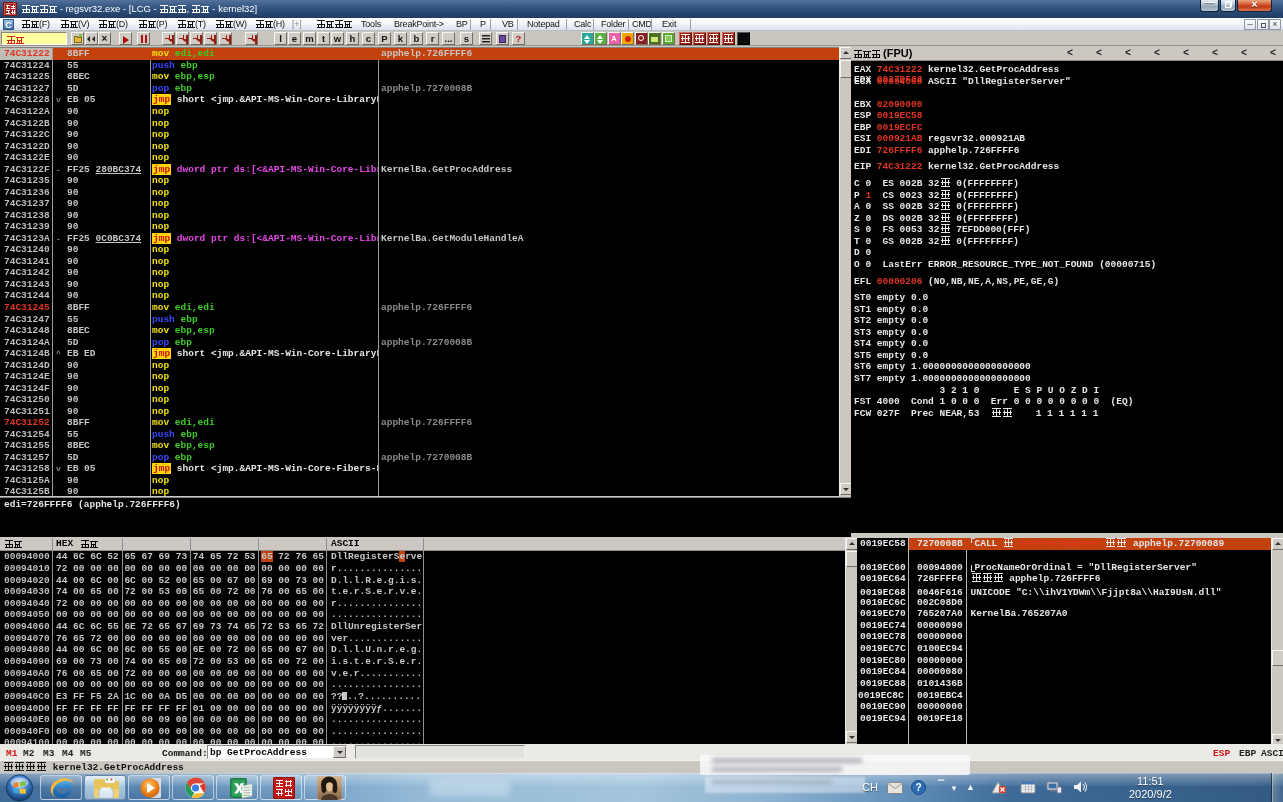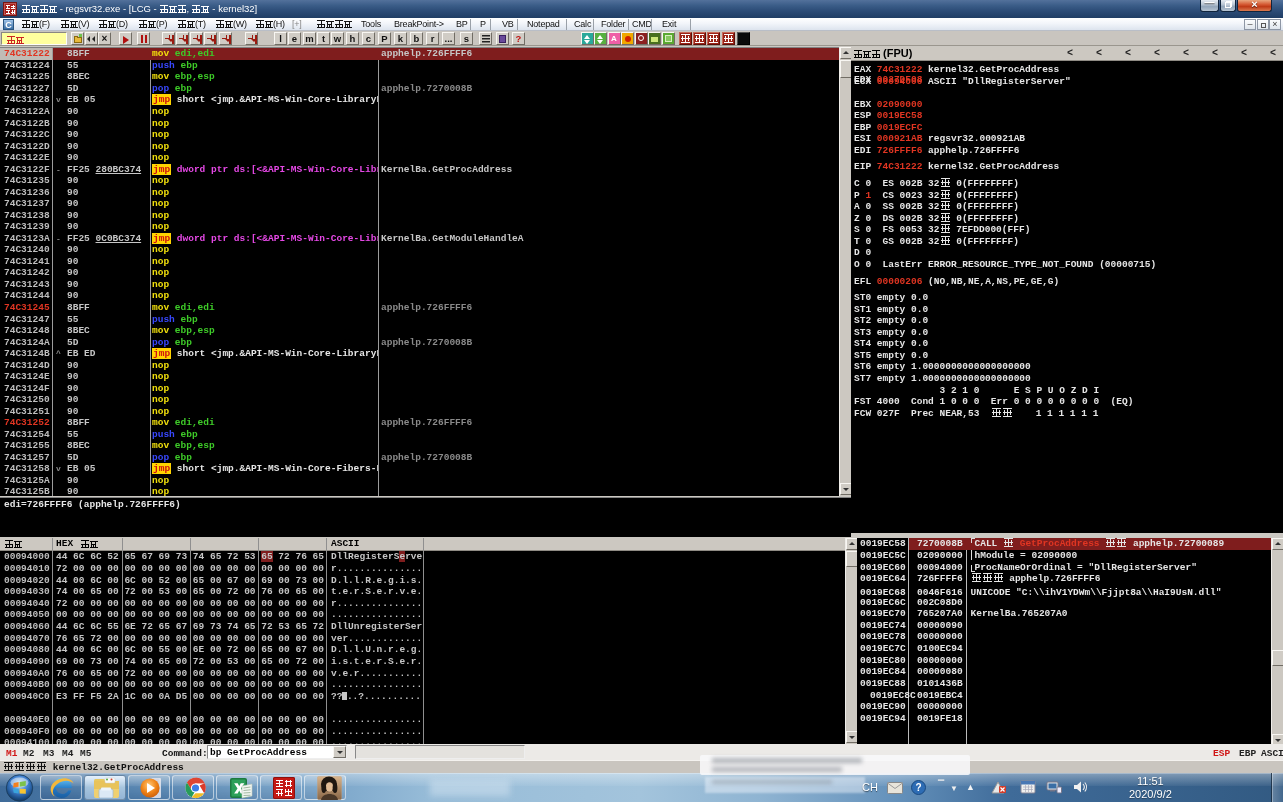--- a/index.html
+++ b/index.html
@@ -61,7 +61,7 @@
 .pane{position:absolute;background:#000;overflow:hidden}
 .vsep{position:absolute;top:0;bottom:0;width:1px;background:#9c9c9c}
 .row{position:absolute;left:0;width:100%;height:11.5px}
-.sel{background:#7f1d1d}
+.sel{background:#c2410c}
 .addr{color:#bebebe}.addr.r{color:#e03522}
 .hx{color:#c6c6c6}
 .c-y{color:#f2e10c}.c-g{color:#3ecb28}.c-b{color:#3848ff}.c-m{color:#e648e6}

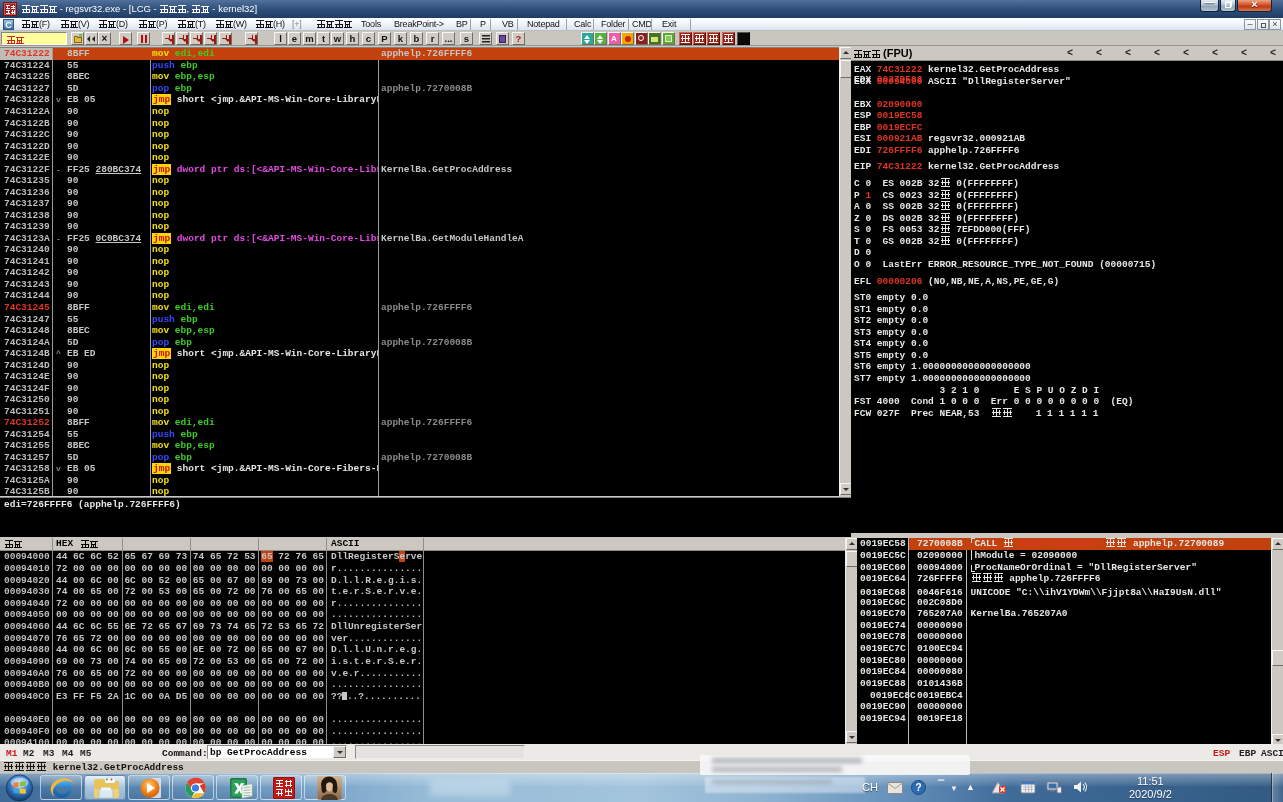--- a/index.html
+++ b/index.html
@@ -373,7 +373,6 @@
 <div class="pane mono" style="left:857px;top:538px;width:414px;height:209px">
 <div class="vsep" style="left:51px;background:#bbb"></div><div class="vsep" style="left:109px;background:#bbb"></div>
 <div class="row" style="top:0.3px;height:11.63px"><span class="abs sel" style="left:52px;top:0;right:0;height:11.6px"></span><span class="abs c-w" style="left:3px">0019EC58</span><span class="abs c-w" style="left:60px">7270008B</span><span class="abs c-w" style="left:113.5px"><i style="display:inline-block;width:4px;height:10px;vertical-align:-2px;border-left:1px solid #ddd;border-top:1px solid #ddd;height:5px;vertical-align:3px;"></i>CALL <i class="km"></i> <span class="c-r">GetProcAddress</span> <i class="km"></i><i class="km b"></i> apphelp.72700089</span></div>
-<div class="row" style="top:11.9px;height:11.63px"><span class="abs c-w" style="left:3px">0019EC5C</span><span class="abs c-w" style="left:60px">02090000</span><span class="abs c-w" style="left:113.5px"><i style="display:inline-block;width:4px;height:10px;vertical-align:-2px;border-left:1px solid #ddd;"></i>hModule = 02090000</span></div>
 <div class="row" style="top:23.6px;height:11.63px"><span class="abs c-w" style="left:3px">0019EC60</span><span class="abs c-w" style="left:60px">00094000</span><span class="abs c-w" style="left:113.5px"><i style="display:inline-block;width:4px;height:10px;vertical-align:-2px;border-left:1px solid #ddd;border-bottom:1px solid #ddd;height:7px;"></i>ProcNameOrOrdinal = "DllRegisterServer"</span></div>
 <div class="row" style="top:35.2px;height:11.63px"><span class="abs c-w" style="left:3px">0019EC64</span><span class="abs c-w" style="left:60px">726FFFF6</span><span class="abs c-w" style="left:113.5px"><i class="km"></i><i class="km b"></i><i class="km"></i> apphelp.726FFFF6</span></div>
 <div class="row" style="top:49px;height:11.63px"><span class="abs c-w" style="left:3px">0019EC68</span><span class="abs c-w" style="left:60px">0046F616</span><span class="abs c-w" style="left:113.5px">UNICODE "C:\\ihV1YDWm\\Fjjpt8a\\HaI9UsN.dll"</span></div>

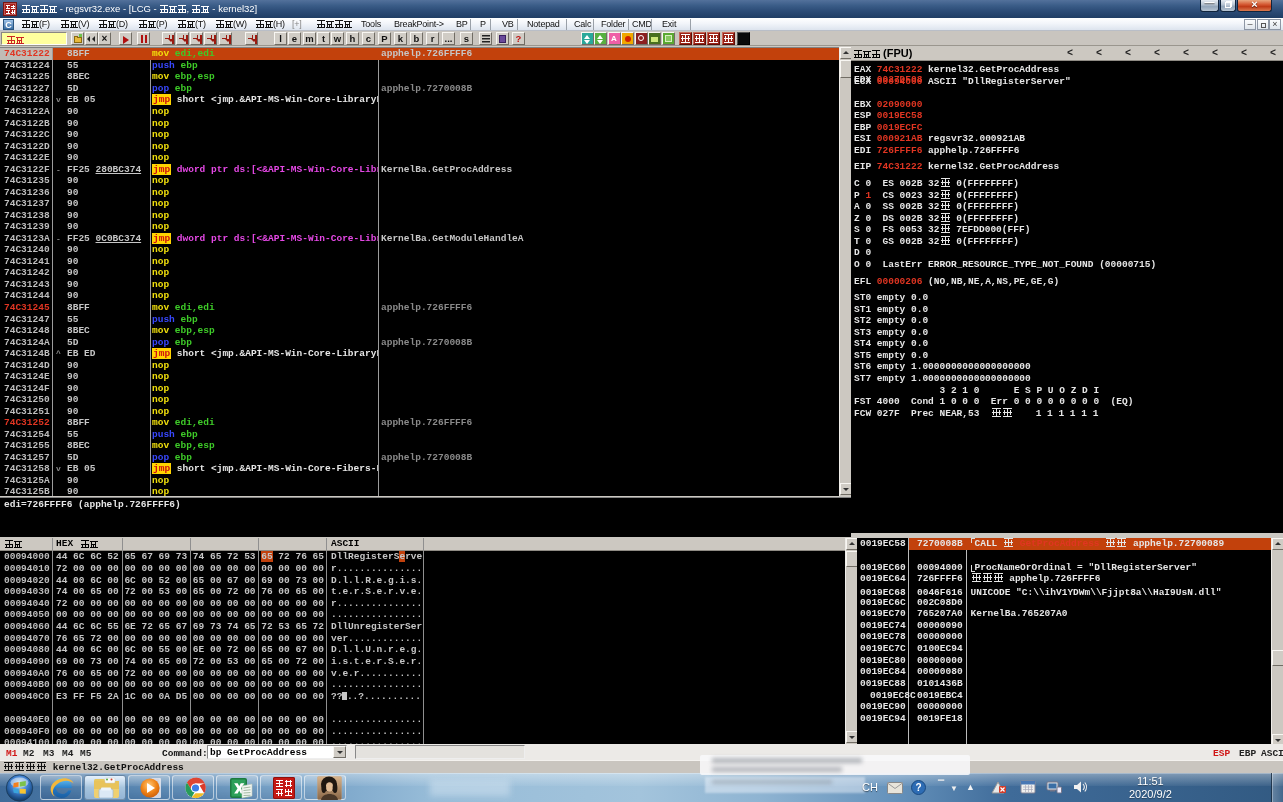--- a/index.html
+++ b/index.html
@@ -384,7 +384,7 @@
 <div class="row" style="top:116.6px;height:11.63px"><span class="abs c-w" style="left:3px">0019EC80</span><span class="abs c-w" style="left:60px">00000000</span><span class="abs c-w" style="left:113.5px"></span></div>
 <div class="row" style="top:128.2px;height:11.63px"><span class="abs c-w" style="left:3px">0019EC84</span><span class="abs c-w" style="left:60px">00000080</span><span class="abs c-w" style="left:113.5px"></span></div>
 <div class="row" style="top:139.9px;height:11.63px"><span class="abs c-w" style="left:3px">0019EC88</span><span class="abs c-w" style="left:60px">0101436B</span><span class="abs c-w" style="left:113.5px"></span></div>
-<div class="row" style="top:151.5px;height:11.63px"><span class="abs c-w" style="left:13px">0019EC8C</span><span class="abs c-w" style="left:60px">0019EBC4</span><span class="abs c-w" style="left:113.5px"></span></div>
+<div class="row" style="top:151.5px;height:11.63px"><span class="abs c-w" style="left:1px">0019EC8C</span><span class="abs c-w" style="left:60px">0019EBC4</span><span class="abs c-w" style="left:113.5px"></span></div>
 <div class="row" style="top:163.1px;height:11.63px"><span class="abs c-w" style="left:3px">0019EC90</span><span class="abs c-w" style="left:60px">00000000</span><span class="abs c-w" style="left:113.5px"></span></div>
 <div class="row" style="top:174.7px;height:11.63px"><span class="abs c-w" style="left:3px">0019EC94</span><span class="abs c-w" style="left:60px">0019FE18</span><span class="abs c-w" style="left:113.5px"></span></div>
 </div>

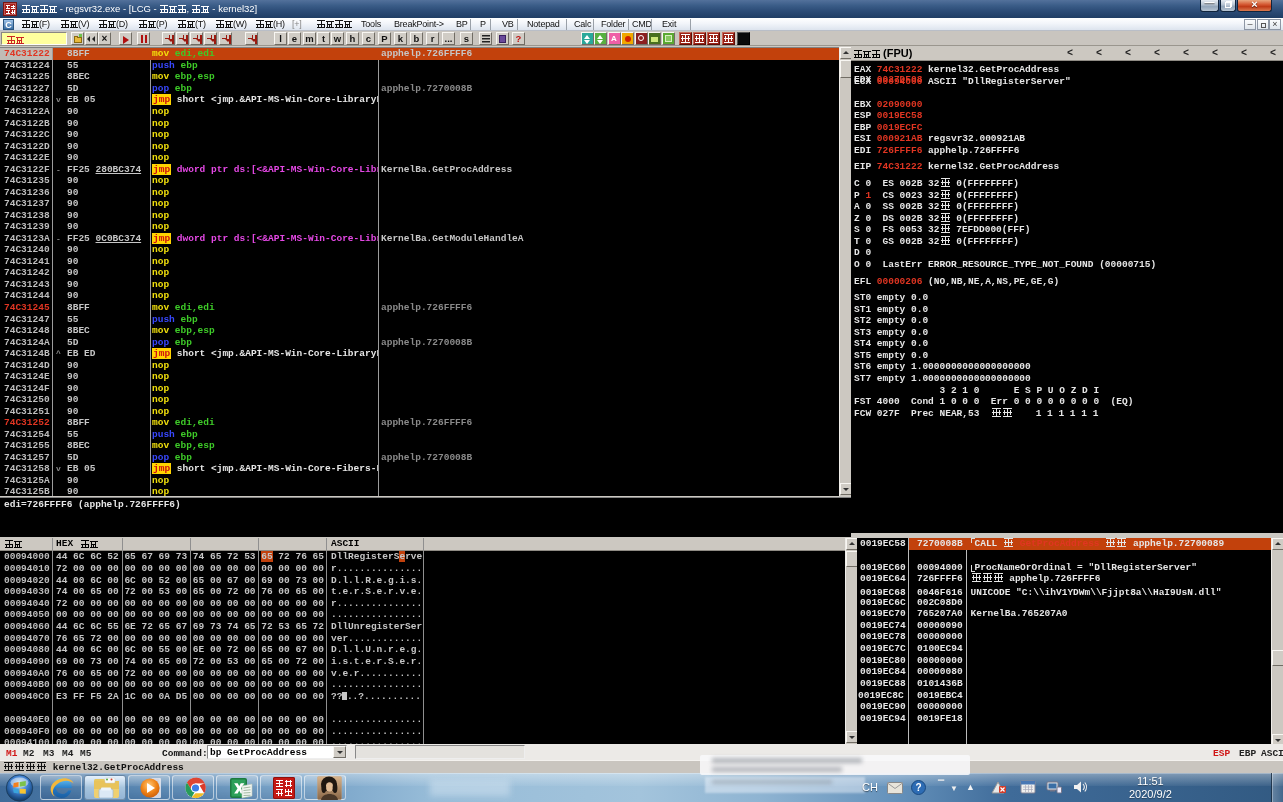--- a/index.html
+++ b/index.html
@@ -357,6 +357,7 @@
 <div class="row" style="top:129.6px;height:11.64px"><span class="abs addr" style="left:4px">000940A0</span><span class="abs hx" style="left:56px">76 00 65 00 72 00 00 00 00 00 00 00 00 00 00 00</span><span class="abs hx" style="left:331px">v.e.r...........</span></div>
 <div class="row" style="top:141.2px;height:11.64px"><span class="abs addr" style="left:4px">000940B0</span><span class="abs hx" style="left:56px">00 00 00 00 00 00 00 00 00 00 00 00 00 00 00 00</span><span class="abs hx" style="left:331px">................</span></div>
 <div class="row" style="top:152.9px;height:11.64px"><span class="abs addr" style="left:4px">000940C0</span><span class="abs hx" style="left:56px">E3 FF F5 2A 1C 00 0A D5 00 00 00 00 00 00 00 00</span><span class="abs hx" style="left:331px">??<span style="display:inline-block;width:4.5px;height:8px;background:#c6c6c6;vertical-align:-1px"></span>..?..........</span></div>
+<div class="row" style="top:164.5px;height:11.64px"><span class="abs addr" style="left:4px">000940D0</span><span class="abs hx" style="left:56px">FF FF FF FF FF FF FF FF 01 00 00 00 00 00 00 00</span><span class="abs hx" style="left:331px">ÿÿÿÿÿÿÿÿƒ.......</span></div>
 <div class="row" style="top:176.2px;height:11.64px"><span class="abs addr" style="left:4px">000940E0</span><span class="abs hx" style="left:56px">00 00 00 00 00 00 09 00 00 00 00 00 00 00 00 00</span><span class="abs hx" style="left:331px">................</span></div>
 <div class="row" style="top:187.8px;height:11.64px"><span class="abs addr" style="left:4px">000940F0</span><span class="abs hx" style="left:56px">00 00 00 00 00 00 00 00 00 00 00 00 00 00 00 00</span><span class="abs hx" style="left:331px">................</span></div>
 <div class="row" style="top:199.4px;height:11.64px"><span class="abs addr" style="left:4px">00094100</span><span class="abs hx" style="left:56px">00 00 00 00 00 00 00 00 00 00 00 00 00 00 00 00</span><span class="abs hx" style="left:331px">................</span></div>

